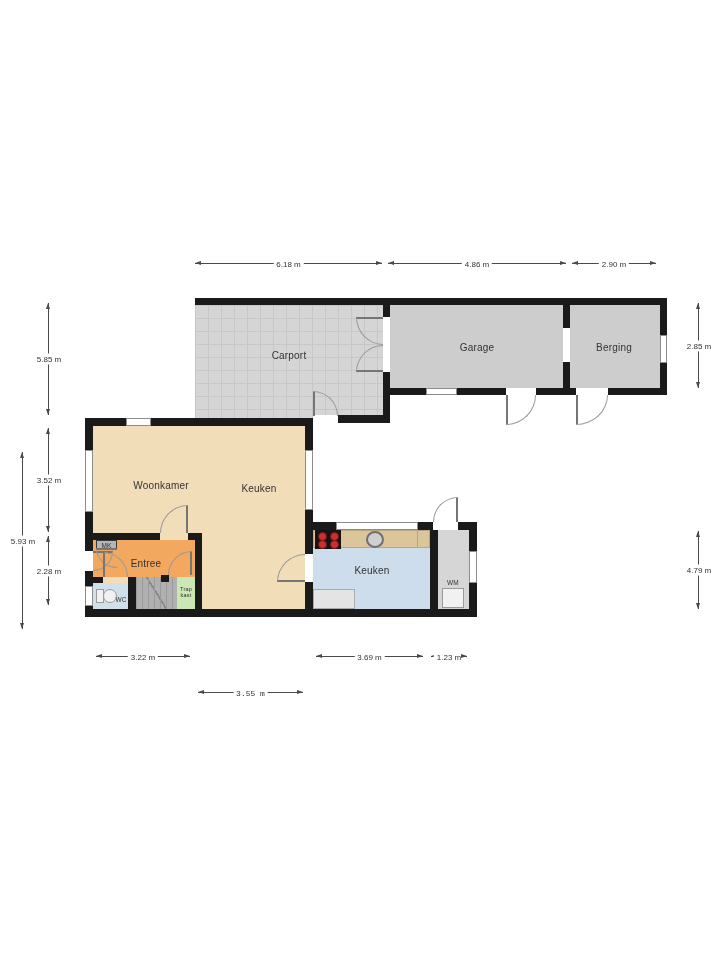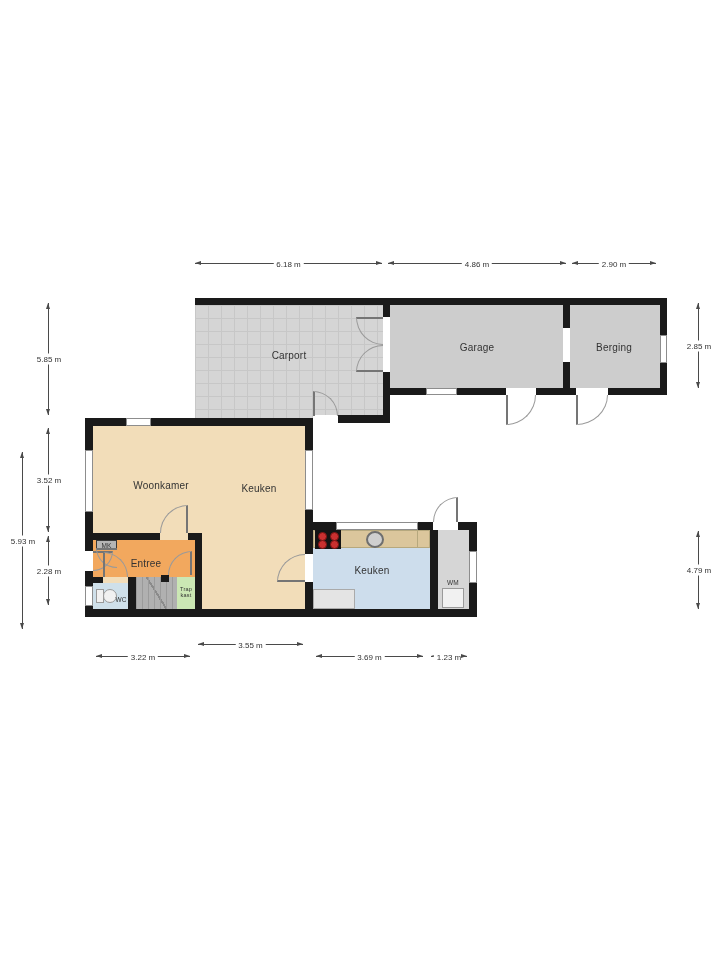--- a/index.html
+++ b/index.html
@@ -194,7 +194,7 @@
   <div class="dim-h" style="left:96px;top:656px;width:94px;">
       <span class="lbl">3.22 m</span>
     </div>
-  <div class="dim-h" style="left:198px;top:644px;width:105px;">
+  <div class="dim-h" style="left:198px;top:692px;width:105px;font-family:Liberation Mono, monospace;">
       <span class="lbl">3.55 m</span>
     </div>
   <div class="dim-h" style="left:316px;top:656px;width:107px;">

